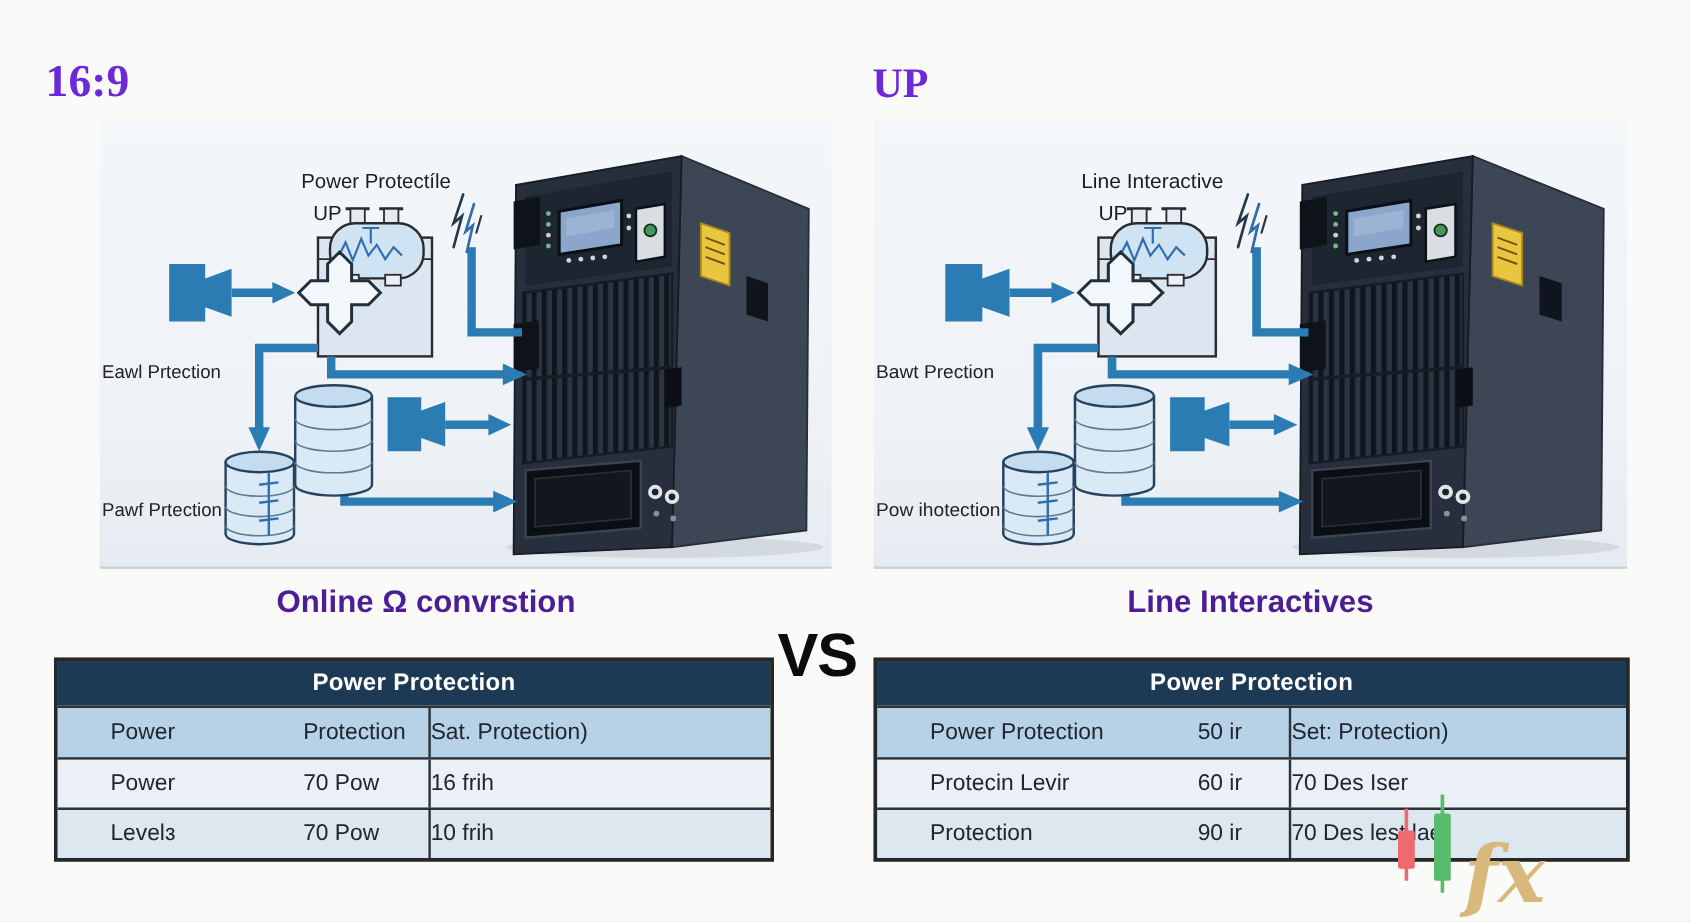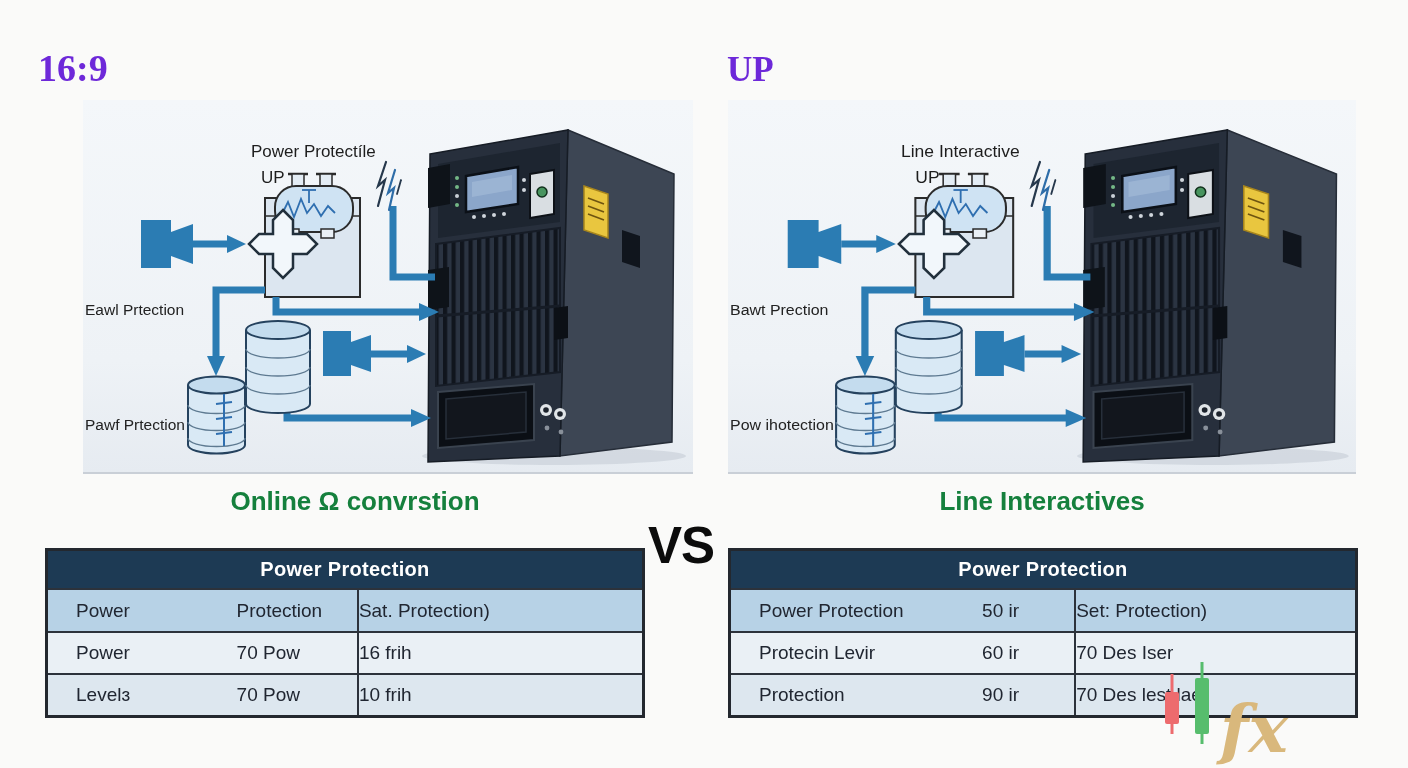--- a/index.html
+++ b/index.html
@@ -15,7 +15,7 @@
   .right-panel{left:728px;width:628px;}
   svg.diag{width:100%;height:100%;display:block;}
   svg text{font-family:"Liberation Sans",sans-serif;}
-  .caption{position:absolute;top:486px;font-size:26px;font-weight:bold;color:#15803d;text-align:center;}
+  .caption{position:absolute;top:486px;font-size:26px;font-weight:bold;color:#4c1d95;text-align:center;}
   .cap-left{left:50px;width:610px;}
   .cap-right{left:728px;width:628px;}
   .vs{position:absolute;left:648px;top:516px;font-size:51px;font-weight:bold;color:#0c0c0c;letter-spacing:-1px;}

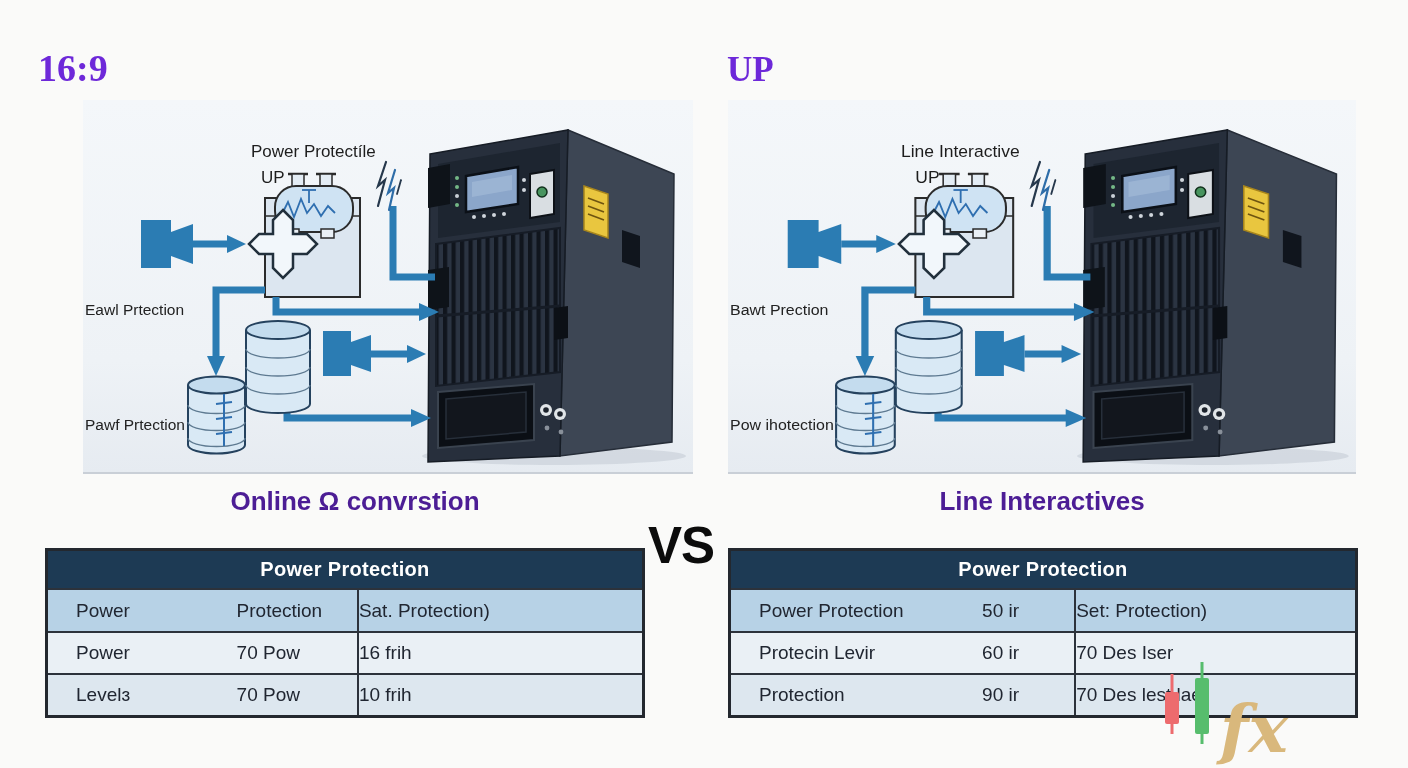--- a/index.html
+++ b/index.html
@@ -31,7 +31,7 @@
   .td.main{flex:0 0 52%;}
   .t-right .td.main{flex:0 0 55%;}
   .td.side{flex:1;border-left:2px solid #2c323b;}
-  .c1{padding-left:28px;flex:0 0 52%;white-space:nowrap;}
+  .c1{padding-left:44px;flex:0 0 52%;white-space:nowrap;}
   .t-right .c1{flex:0 0 65%;}
   .c2{flex:1;white-space:nowrap;}
   .watermark{position:absolute;left:1158px;top:660px;display:flex;align-items:flex-end;z-index:6;}

